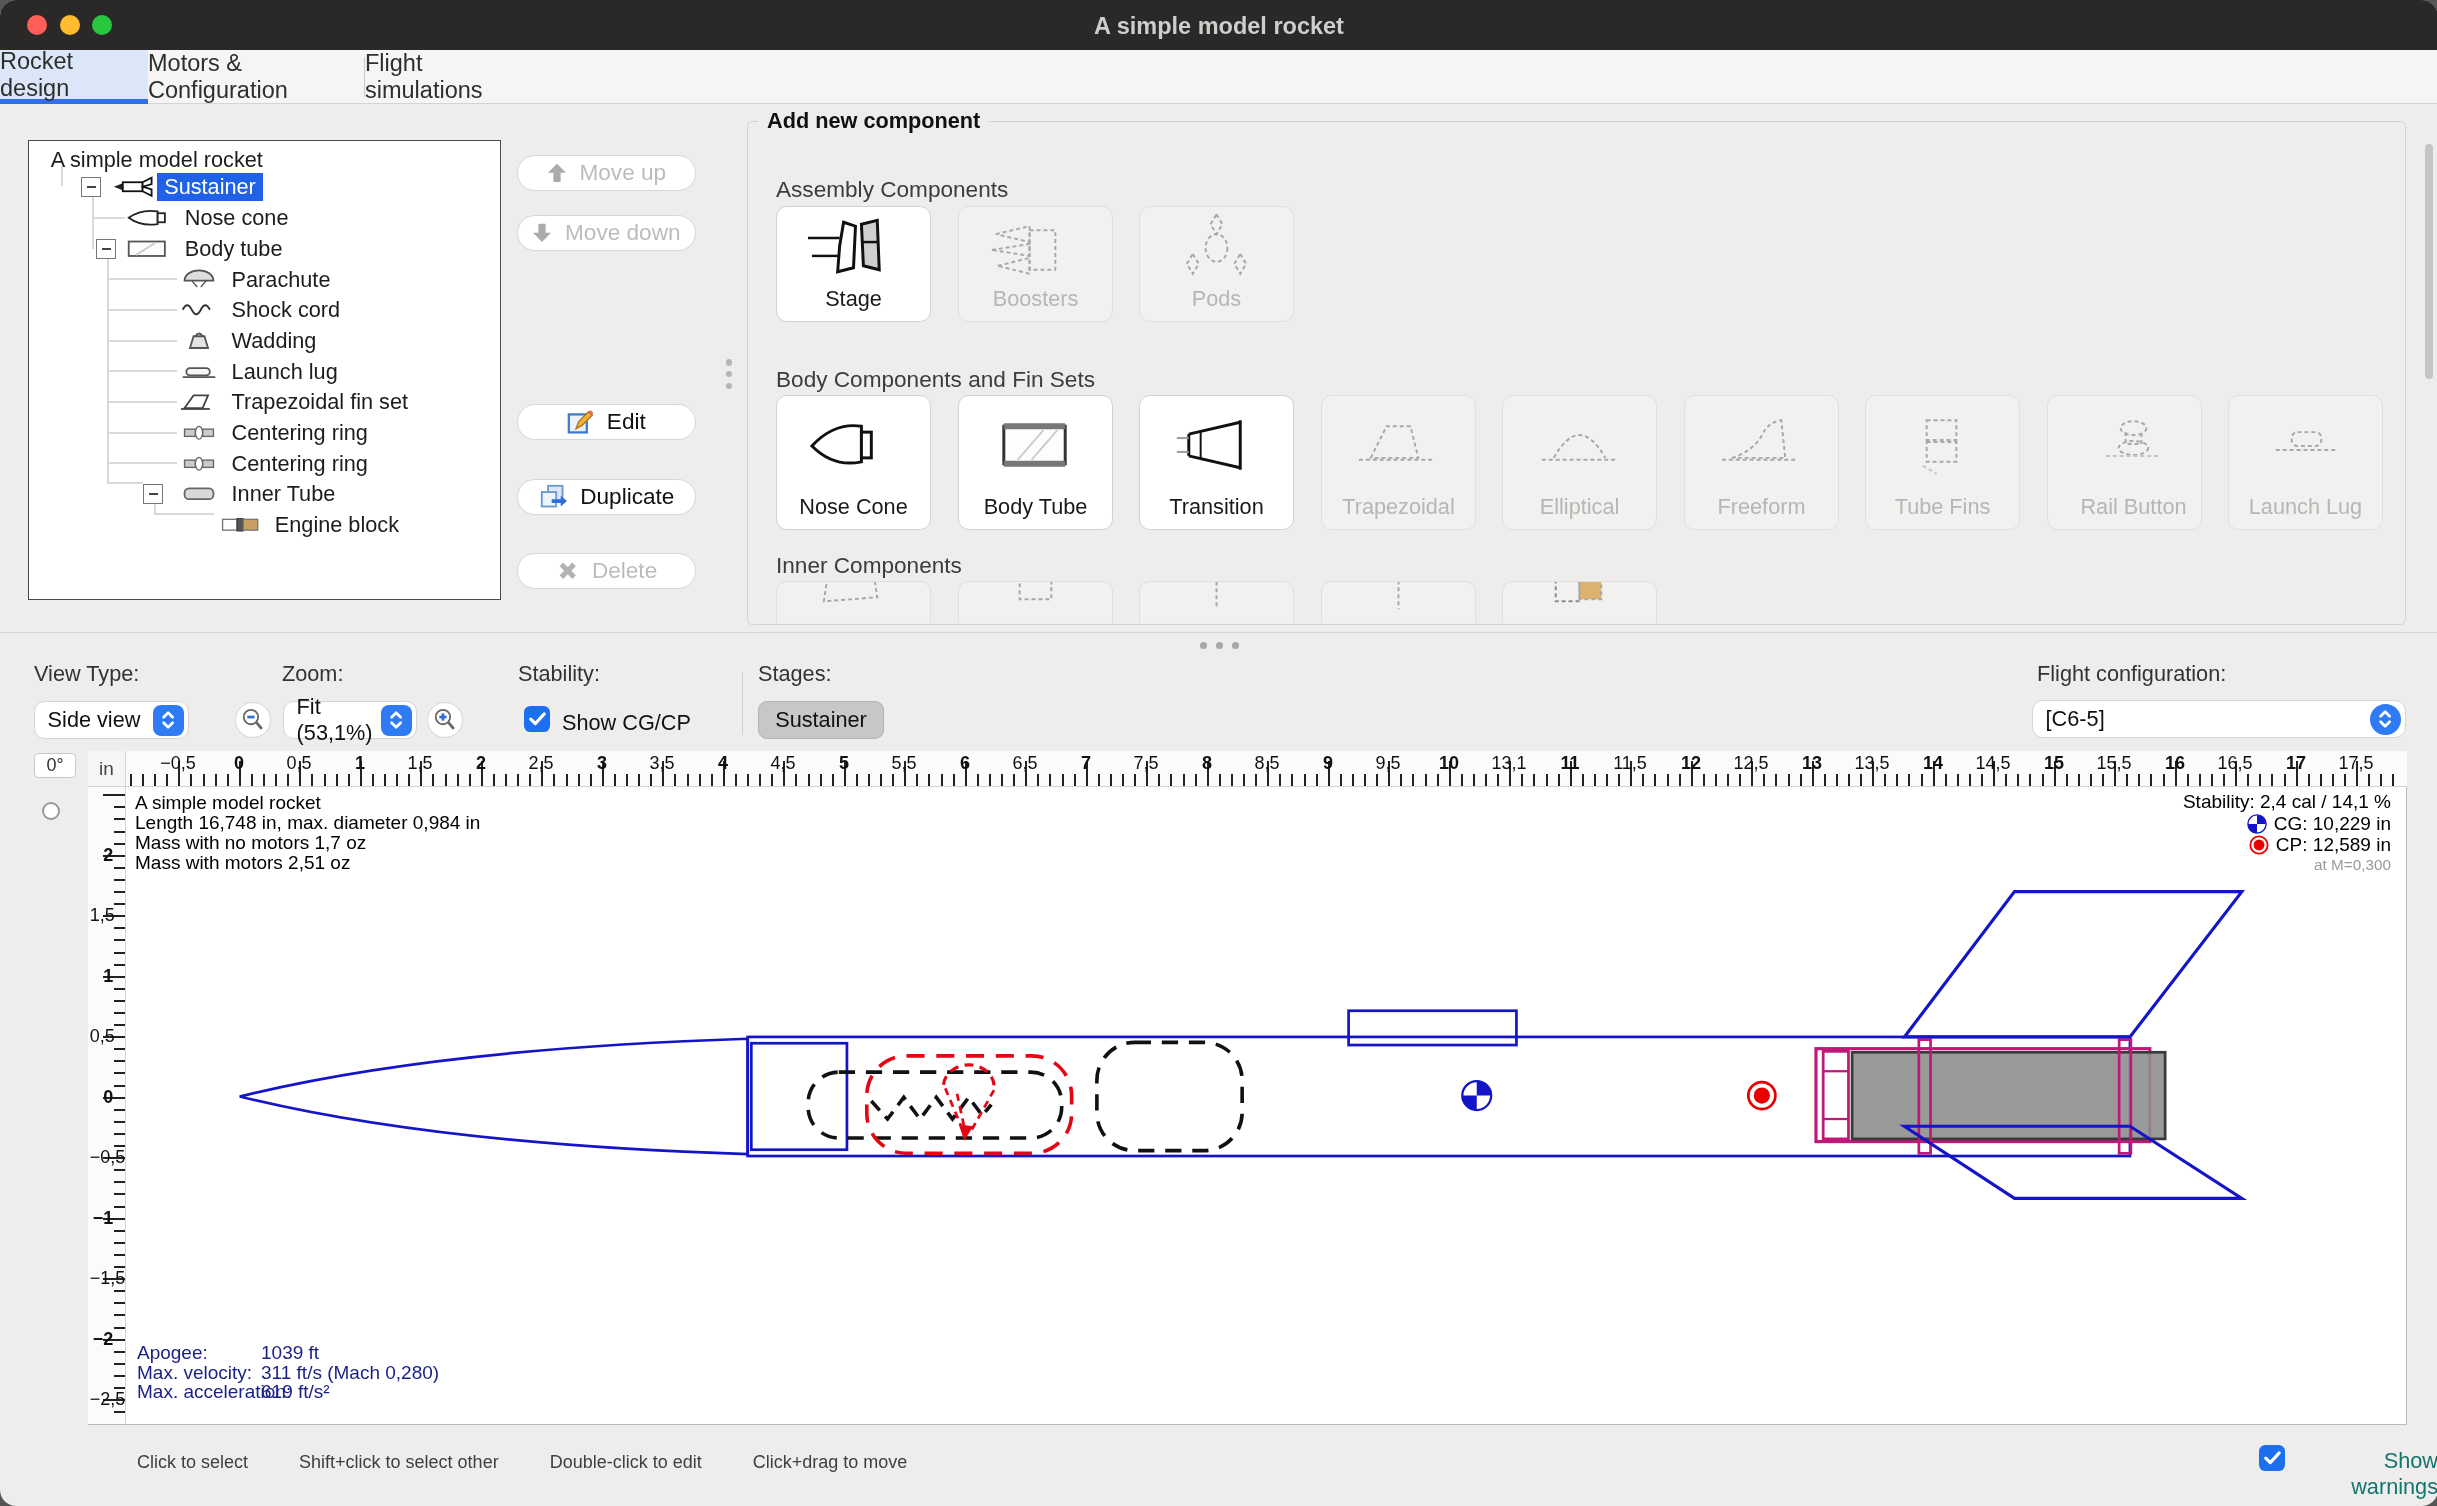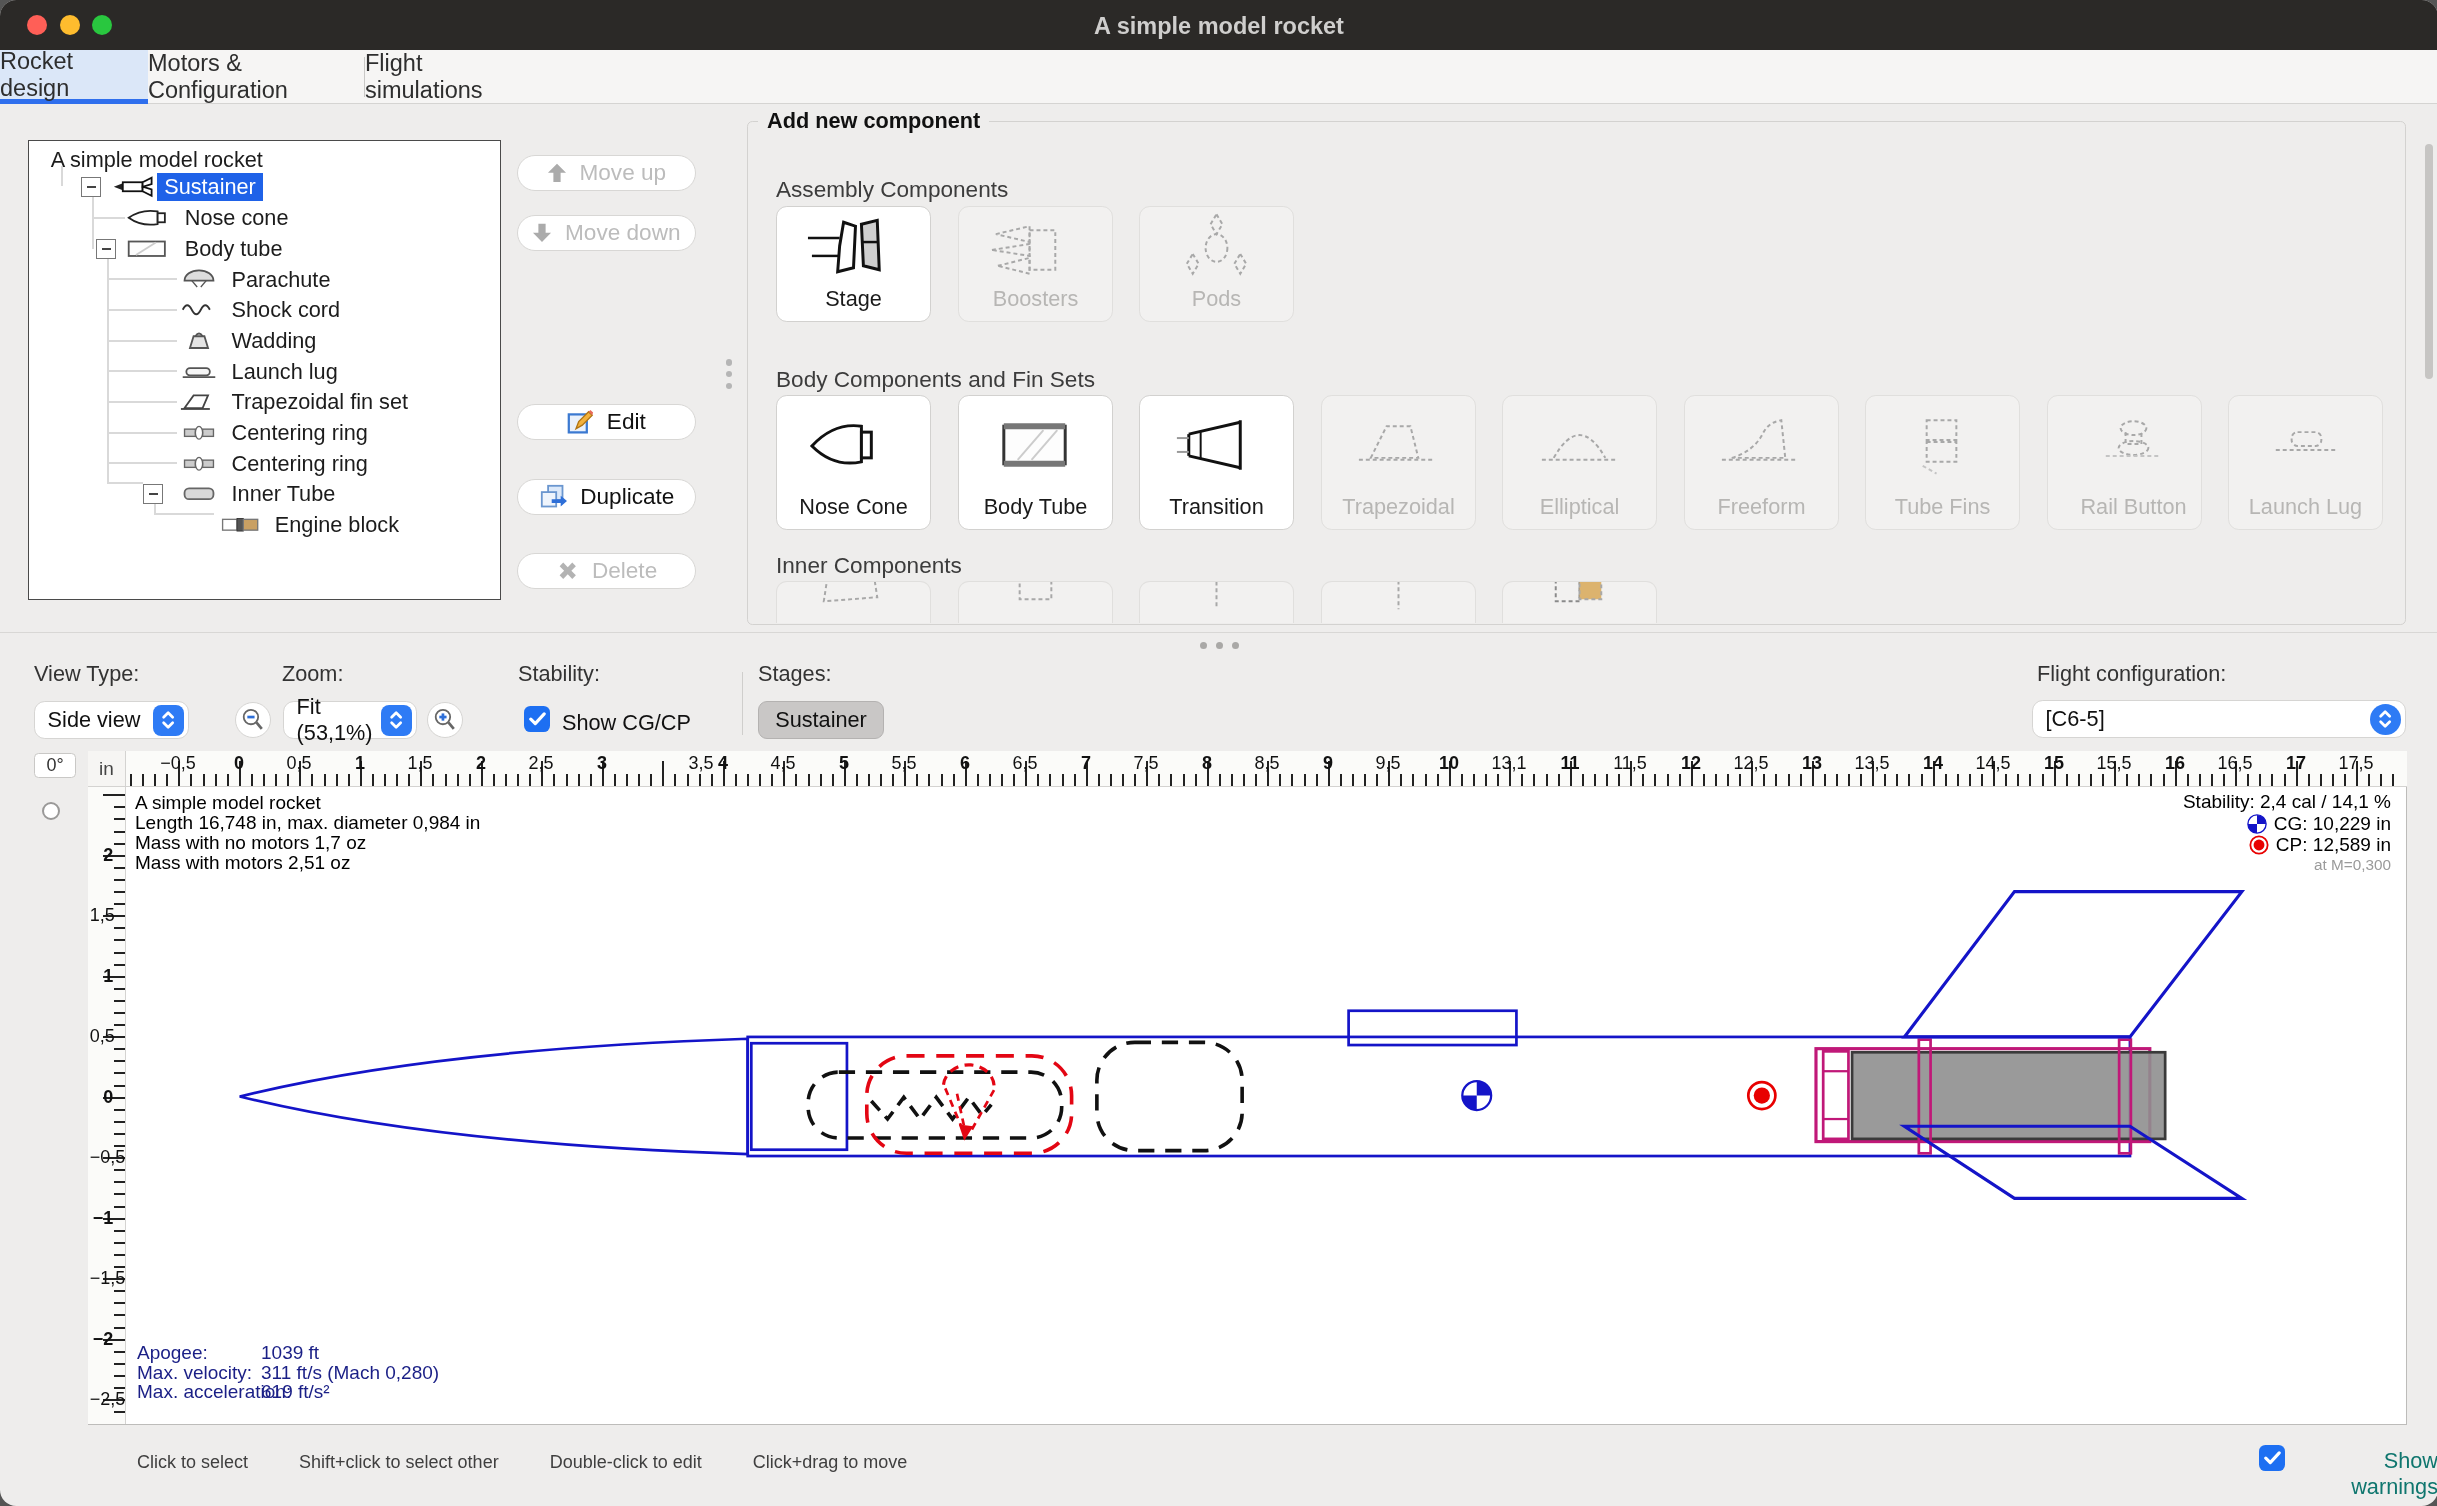--- a/index.html
+++ b/index.html
@@ -568,7 +568,7 @@
       <div class="htick" style="left: 512px; height: 11.7px;"></div>
       <div class="htick" style="left: 524px; height: 11.7px;"></div>
       <div class="htick" style="left: 536px; height: 25px;"></div>
-      <div class="hlab" style="left: 536px; margin-left: 39px;">3,5</div>
+      <div class="hlab" style="left: 536px;">3,5</div>
       <div class="htick" style="left: 548px; height: 11.7px;"></div>
       <div class="htick" style="left: 561px; height: 11.7px;"></div>
       <div class="htick" style="left: 573px; height: 11.7px;"></div>

